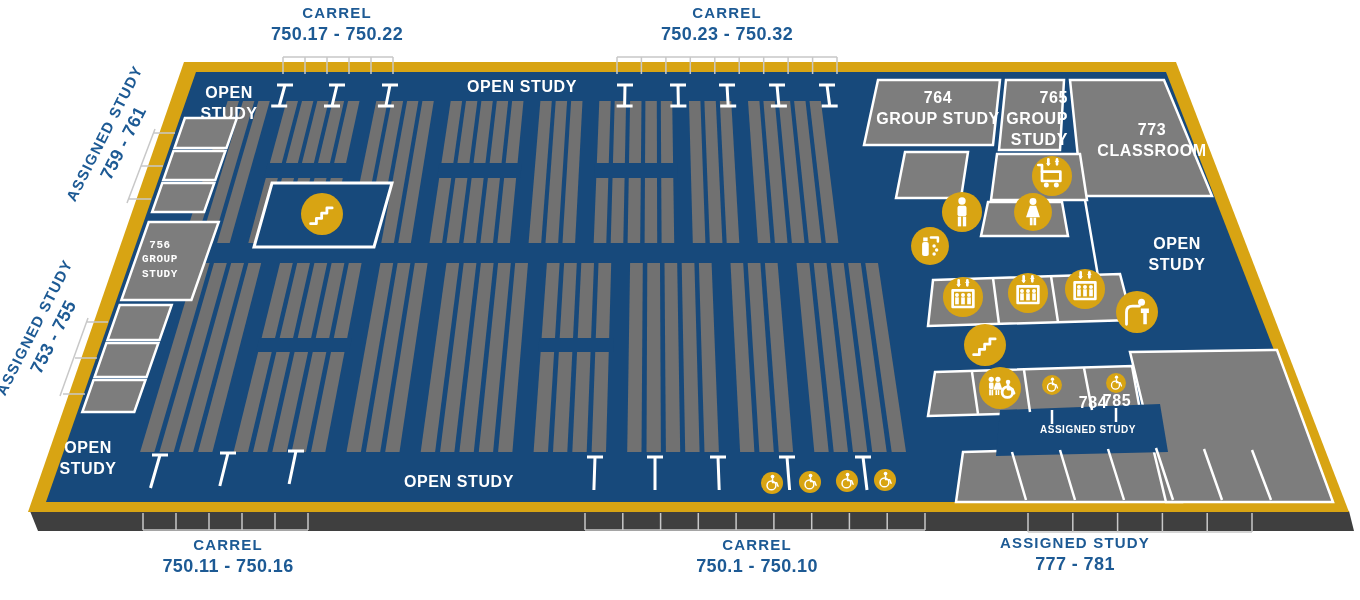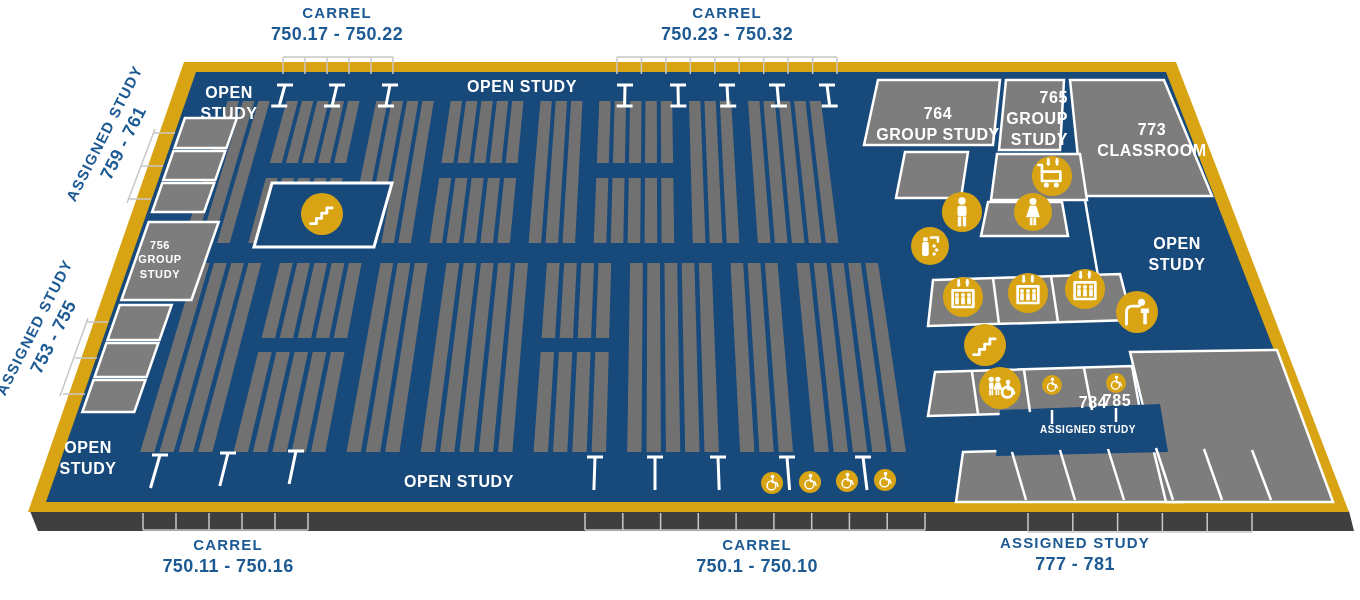--- a/index.html
+++ b/index.html
@@ -322,7 +322,7 @@
   <div>GROUP</div>
   <div>STUDY</div>
 </div>
-<div class="lbl white" style="left:870px;top:104px;width:136px;">
+<div class="lbl white" style="left:870px;top:88px;width:136px;">
   <div>764</div>
   <div>GROUP STUDY</div>
 </div>

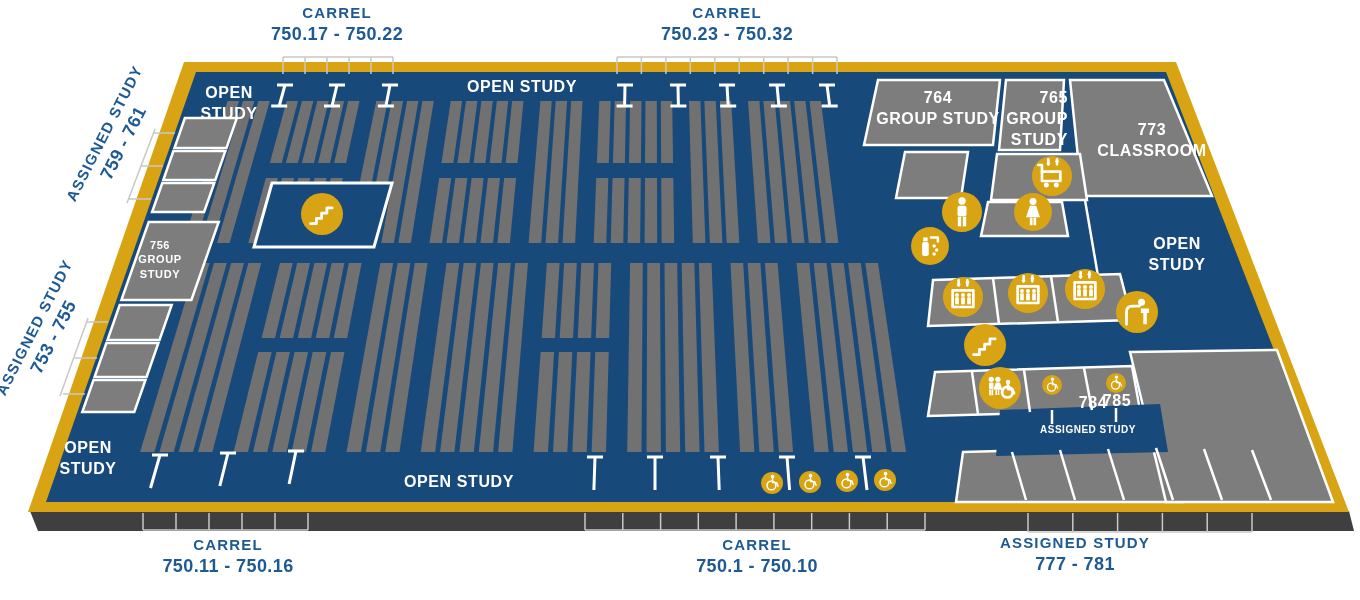--- a/index.html
+++ b/index.html
@@ -317,7 +317,7 @@
   <div>OPEN</div>
   <div>STUDY</div>
 </div>
-<div class="lbl white" style="left:112px;top:238px;width:96px;font-size:11px;">
+<div class="lbl white" style="left:112px;top:238px;width:96px;font-size:11px;font-family:Liberation Mono, monospace;">
   <div>756</div>
   <div>GROUP</div>
   <div>STUDY</div>

